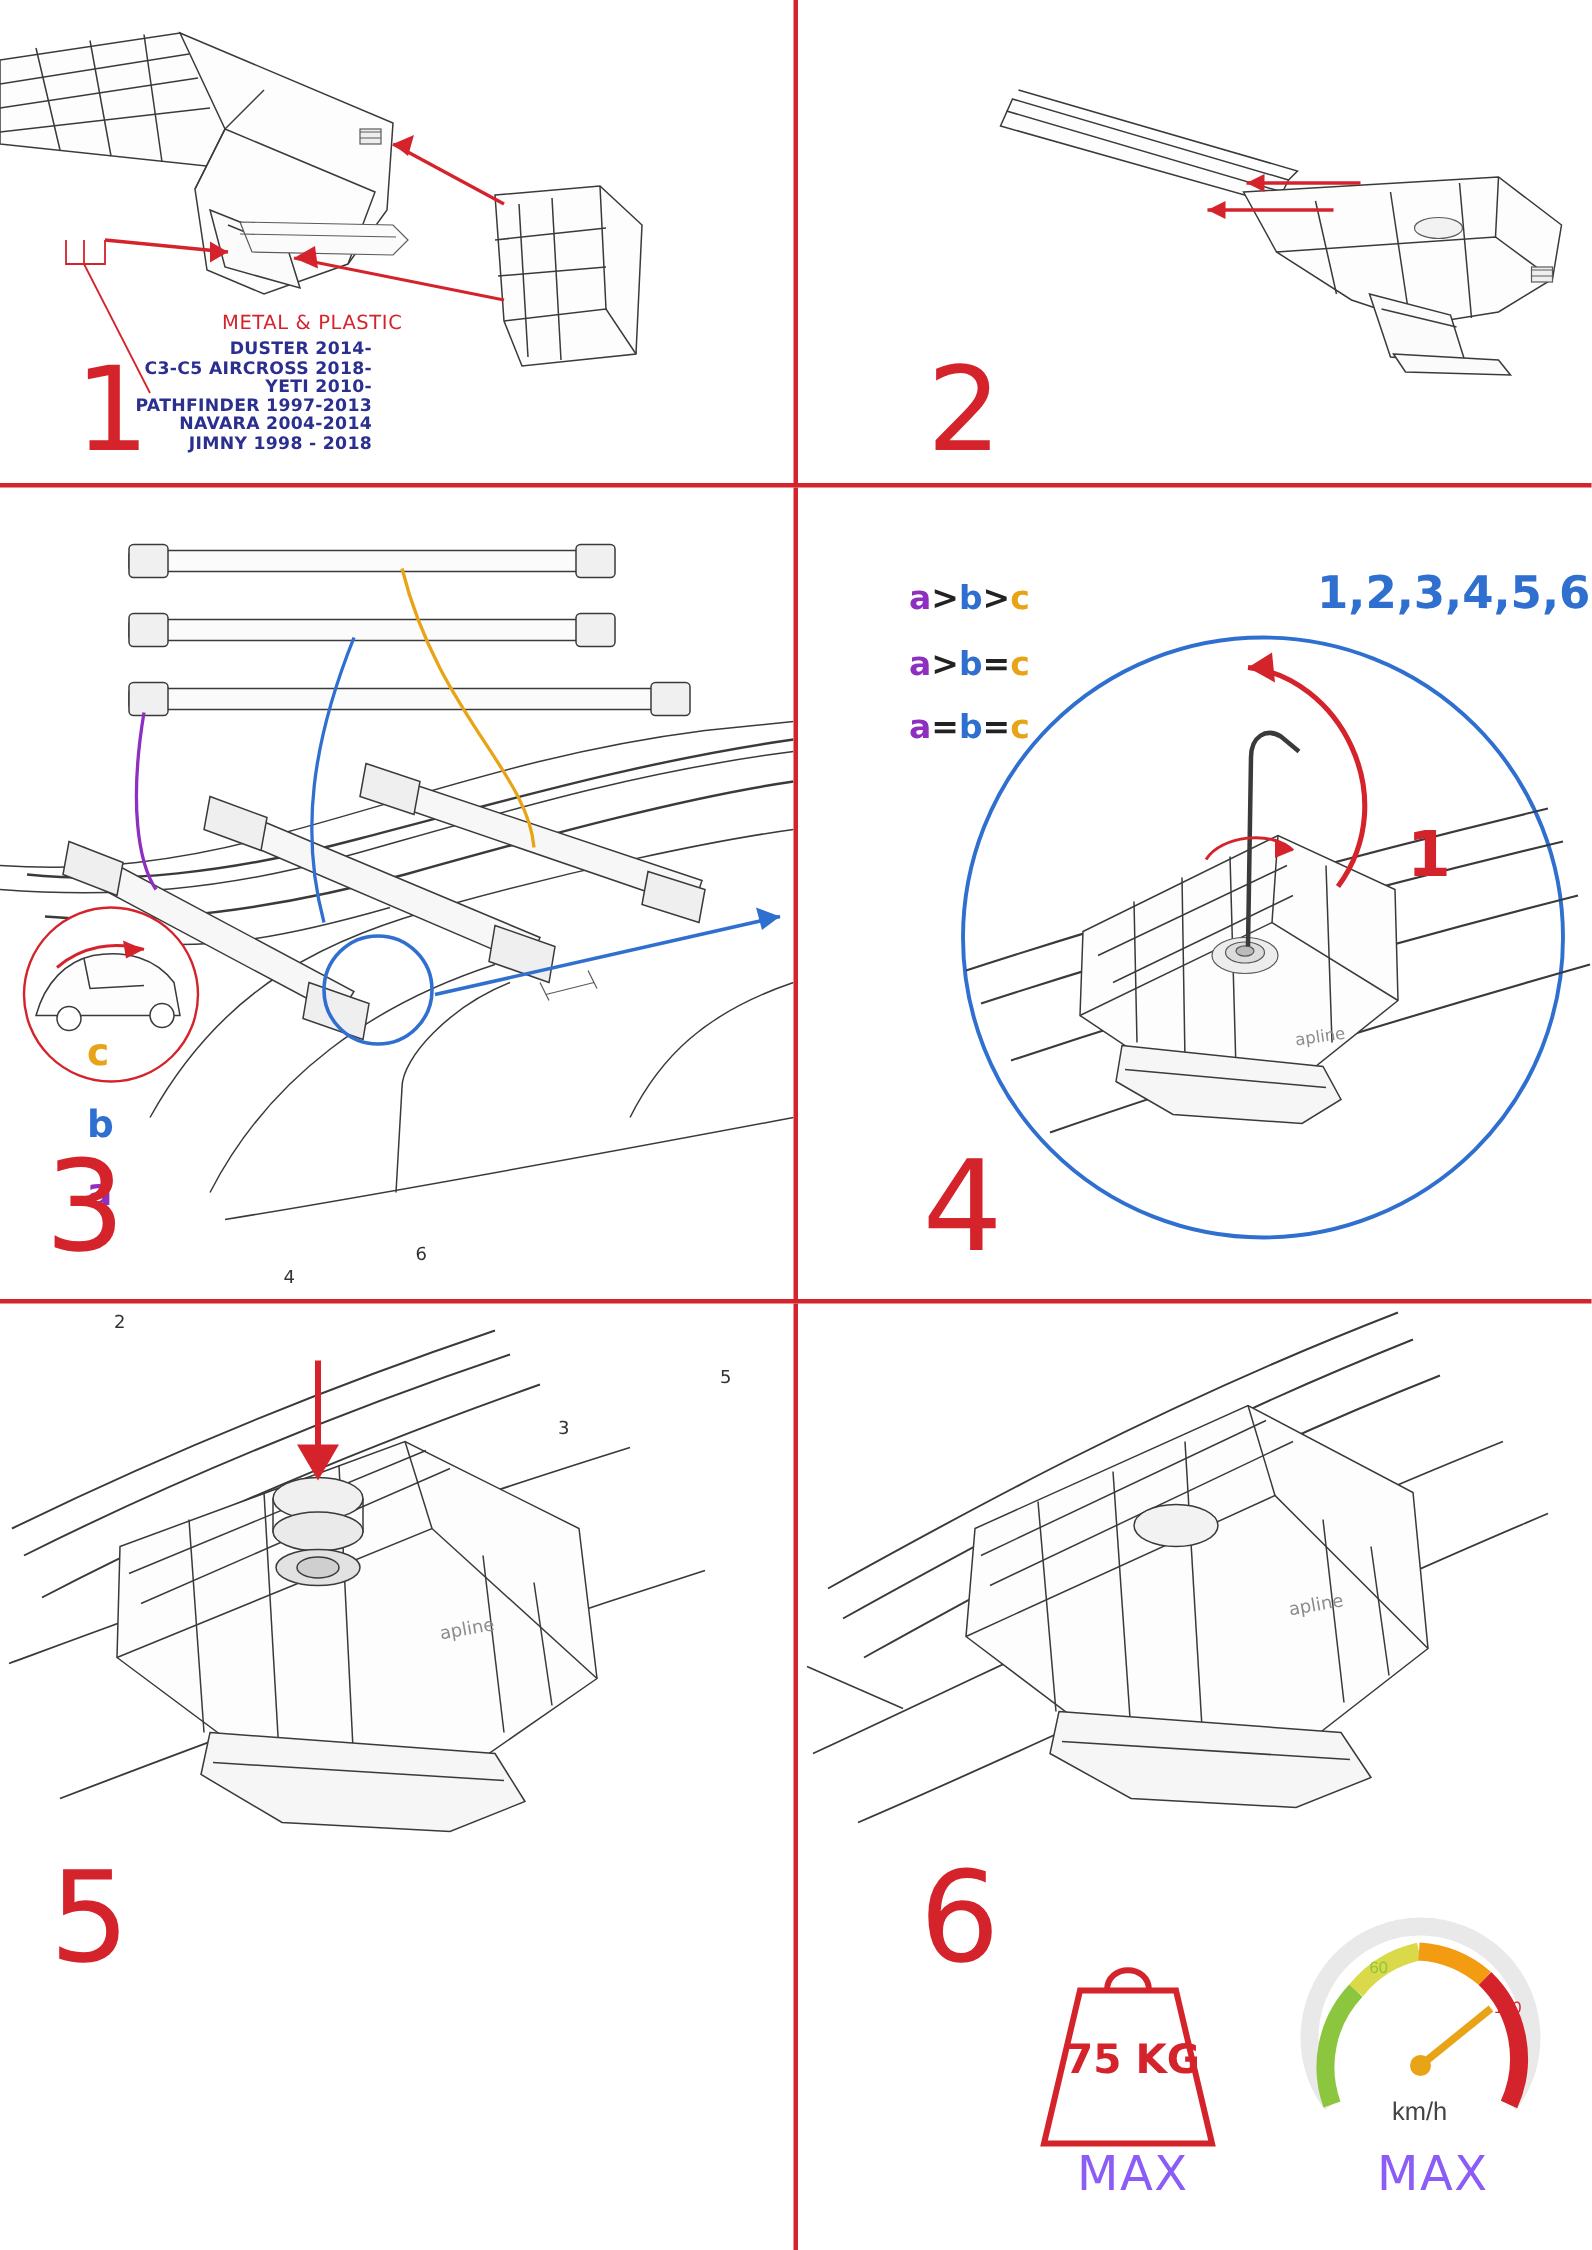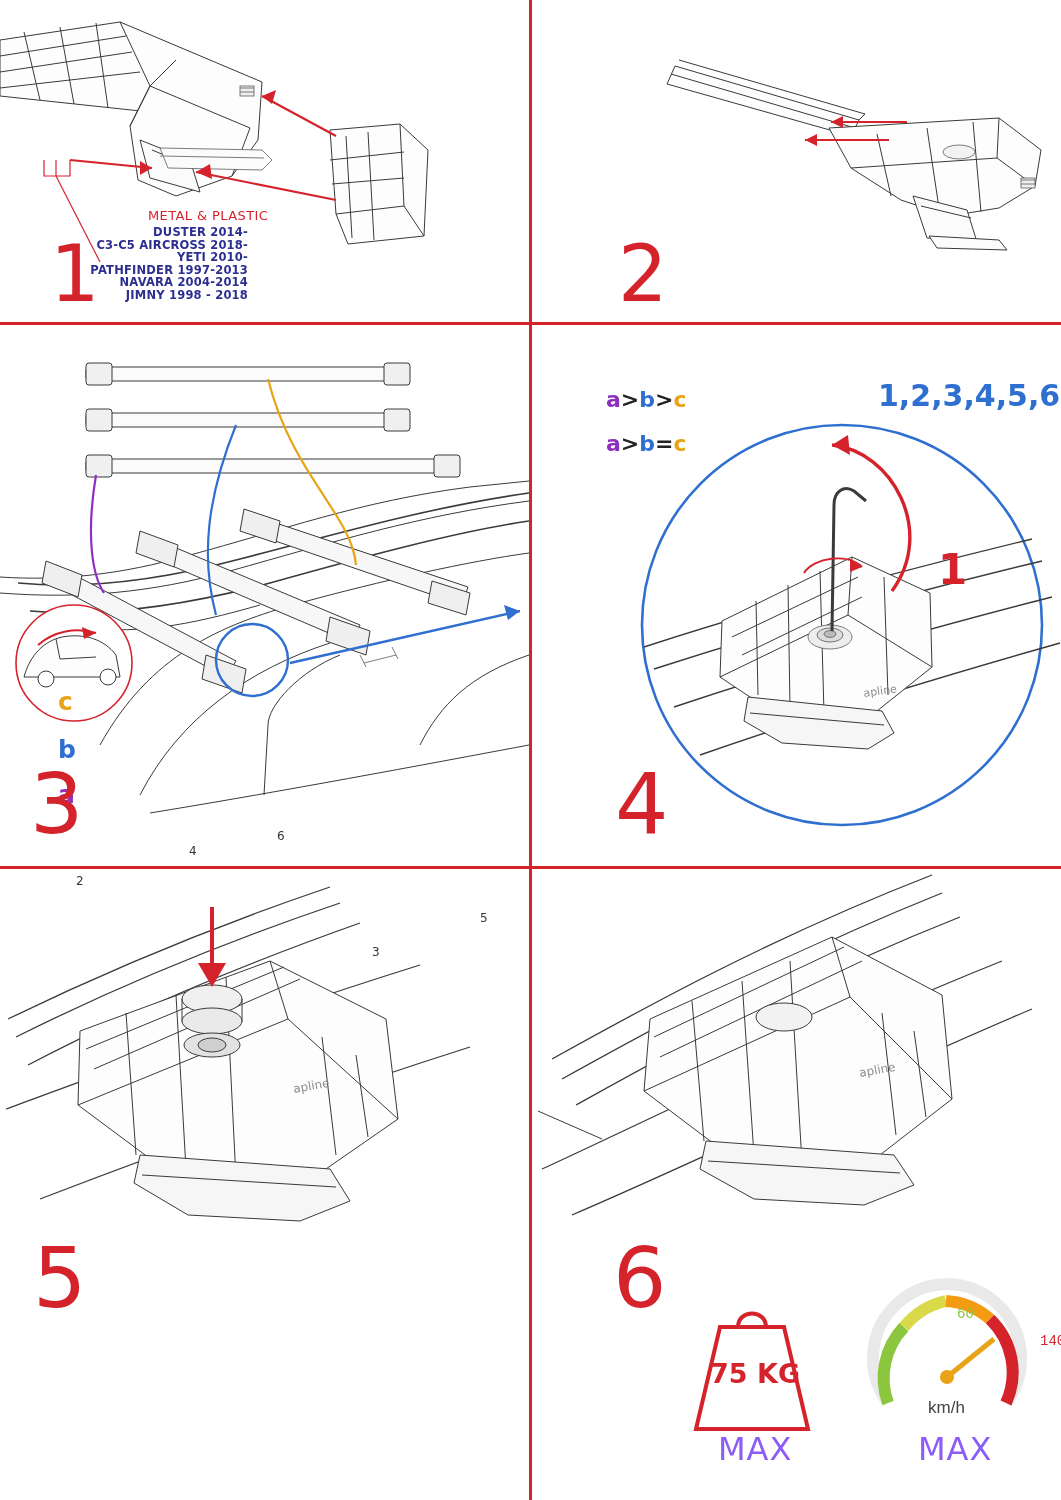--- a/index.html
+++ b/index.html
@@ -317,6 +317,9 @@
     <div class="formula f1" style="top:37px;">
       <span class="f-a">a</span><span class="f-op">&gt;</span><span class="f-b">b</span><span class="f-op">&gt;</span><span class="f-c">c</span>
     </div>
+    <div class="formula f3" style="top:123px;">
+      <span class="f-a">a</span><span class="f-op">=</span><span class="f-b">b</span><span class="f-op">=</span><span class="f-c">c</span>
+    </div>
 
     <div class="bluenum" style="left:238px;top:652px;">1</div>
     <div class="tinynum" style="left:76px;top:549px;">2</div>

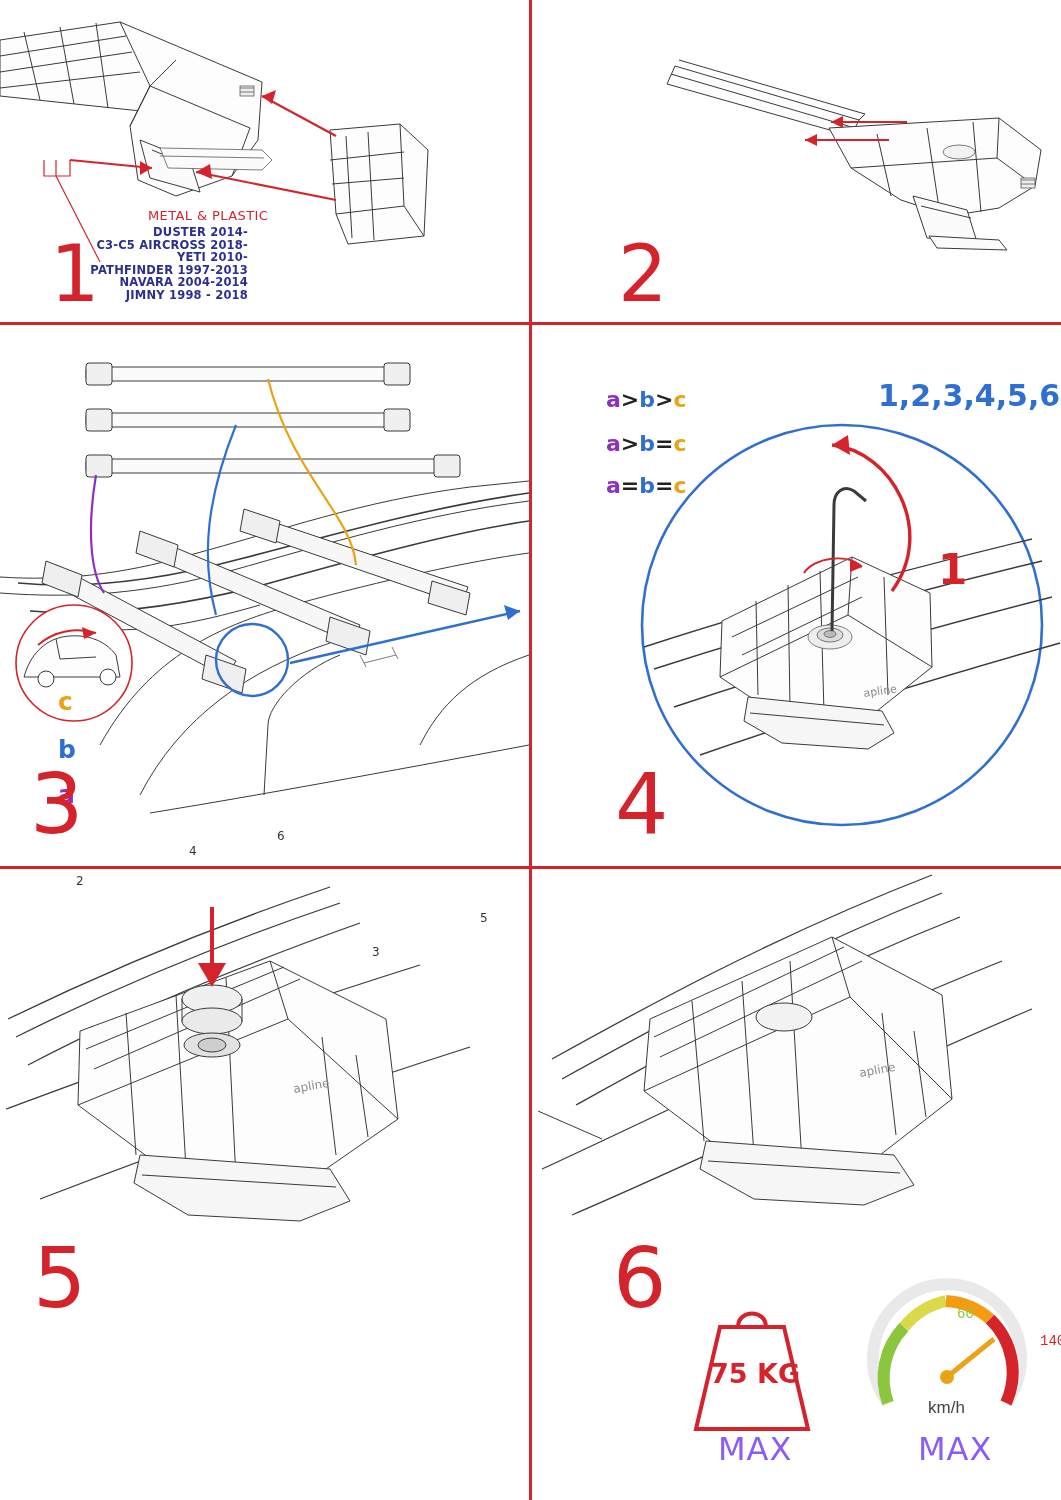--- a/index.html
+++ b/index.html
@@ -114,7 +114,7 @@
     position:absolute;left:928px;top:1398px;
     font-size:17px;color:#444;font-family:Liberation Sans, sans-serif;
   }
-  .gaugenum{position:absolute;font-size:14px;font-family:Liberation Mono, monospace;margin-left:44px;}
+  .gaugenum{position:absolute;font-size:11px;font-family:Liberation Sans, sans-serif;}
 
   svg{display:block;}
   .ln{fill:none;stroke:#3a3a3a;stroke-width:1;}

